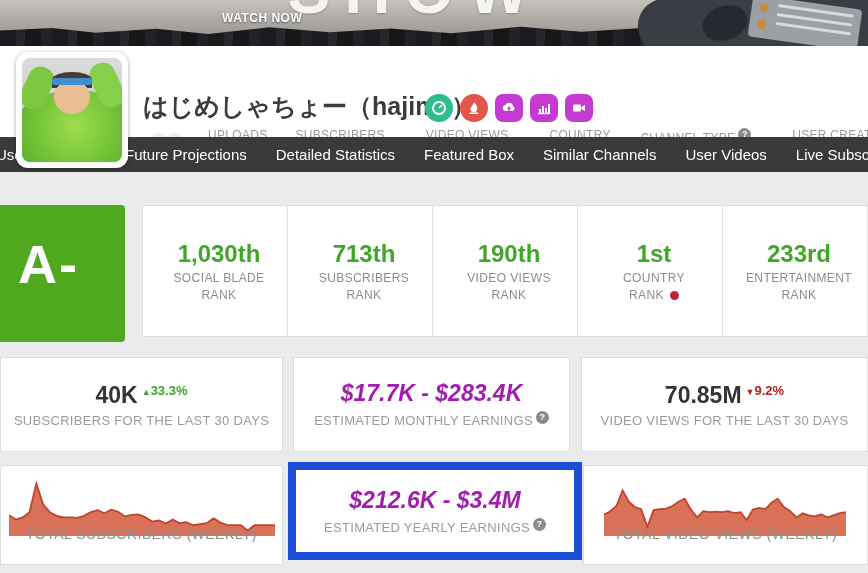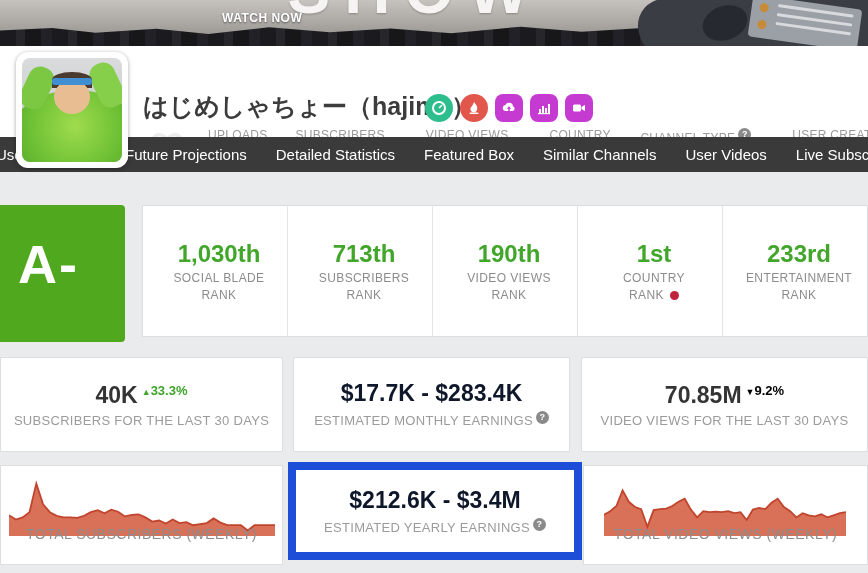--- a/index.html
+++ b/index.html
@@ -81,7 +81,7 @@
   .mid-2{left:293px;width:277px;}
   .mid-3{left:581px;width:287px;}
   .big-value{font-size:23px;font-weight:bold;color:#343434;}
-  .big-value.money{color:#0f172a;}
+  .big-value.money{color:#a21caf;font-style:italic;}
   .delta{font-size:13px;font-weight:bold;vertical-align:8px;margin-left:4px;}
   .delta .arr{font-size:9px;}
   .delta.up{color:#3fa32c;}

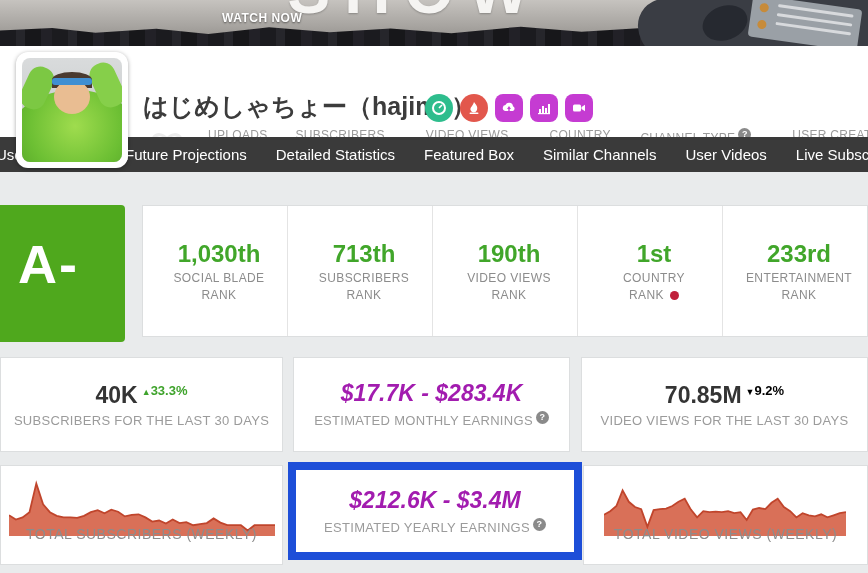--- a/index.html
+++ b/index.html
@@ -85,7 +85,7 @@
   .delta{font-size:13px;font-weight:bold;vertical-align:8px;margin-left:4px;}
   .delta .arr{font-size:9px;}
   .delta.up{color:#3fa32c;}
-  .delta.down{color:#000000;}
+  .delta.down{color:#b91c1c;}
   .small-label{font-size:13px;color:#9b9b9b;letter-spacing:.3px;margin-top:4px;white-space:nowrap;}
 
   

